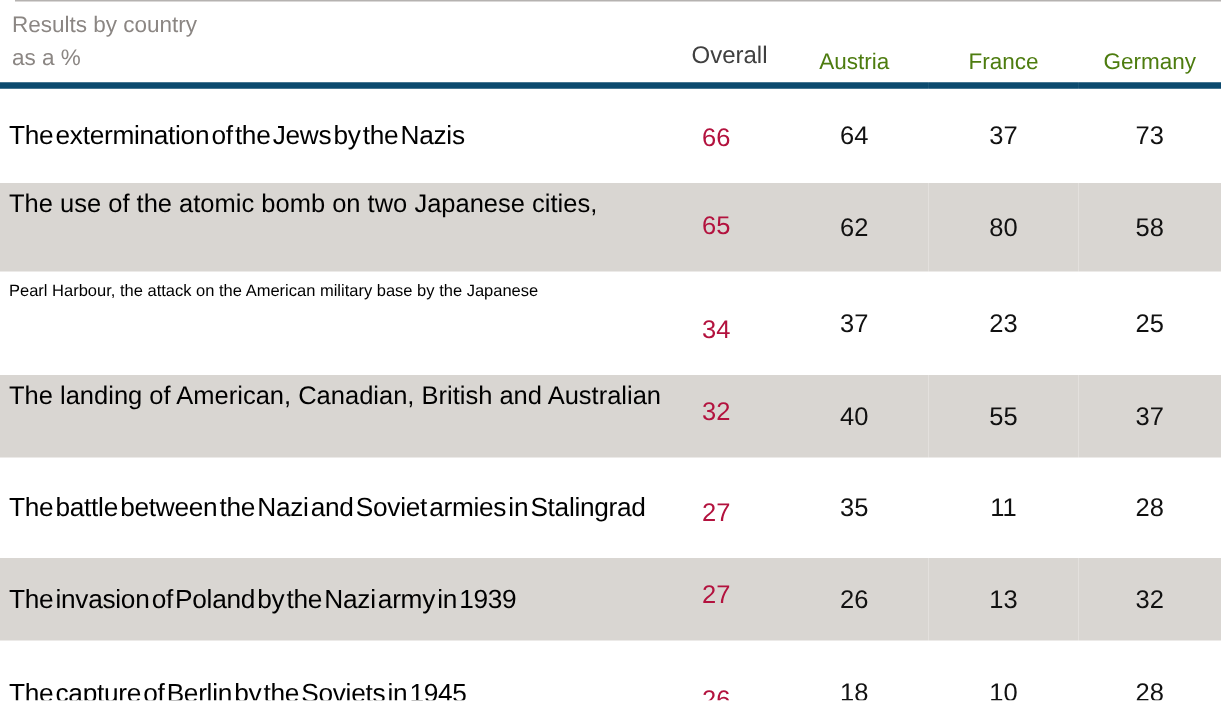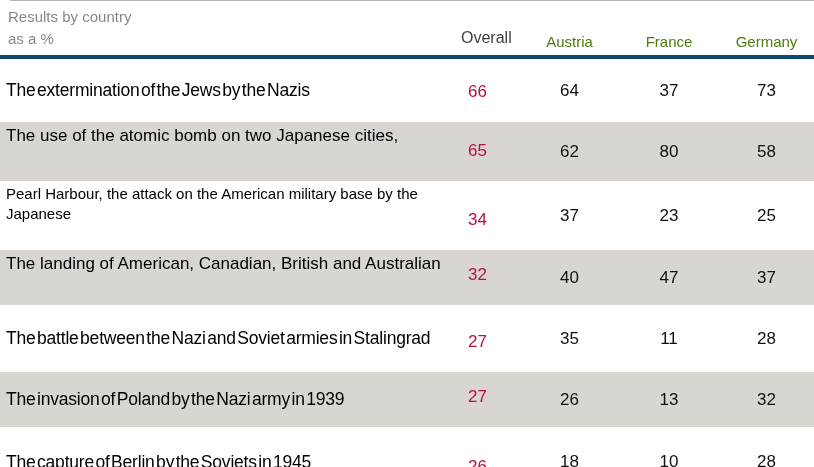--- a/index.html
+++ b/index.html
@@ -89,7 +89,7 @@
     letter-spacing: -0.2px;
     font-size: 17.5px;
   }
-  tbody tr:nth-child(3) td.label { font-size: 15px; line-height: 20px; }
+  tbody tr:nth-child(3) td.label { font-size: 11px; line-height: 20px; }
 
   td.num {
     text-align: center;

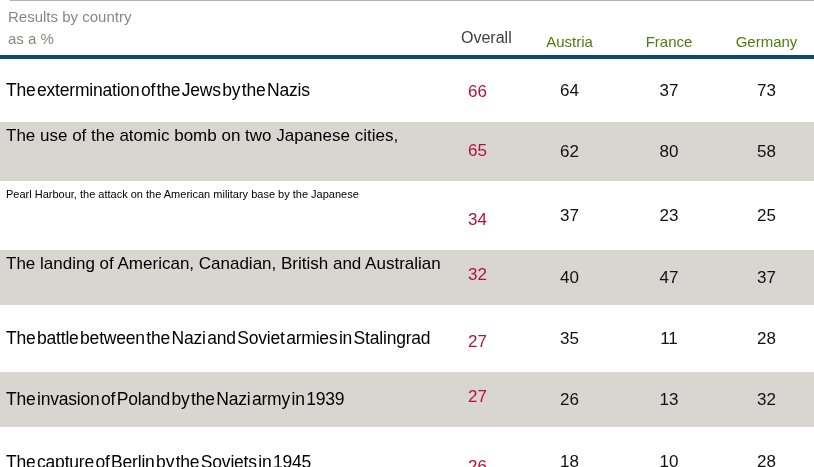--- a/index.html
+++ b/index.html
@@ -158,7 +158,7 @@
         <td class="label">The landing of American, Canadian, British and Australian</td>
         <td class="overall">32</td>
         <td class="num">40</td>
-        <td class="num">47</td>
+        <td class="num">55</td>
         <td class="num">37</td>
       </tr>
       <tr>

